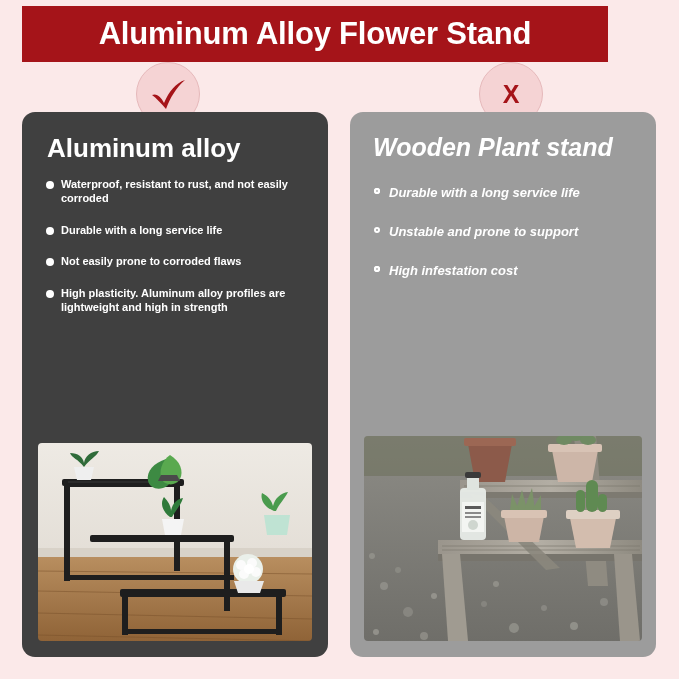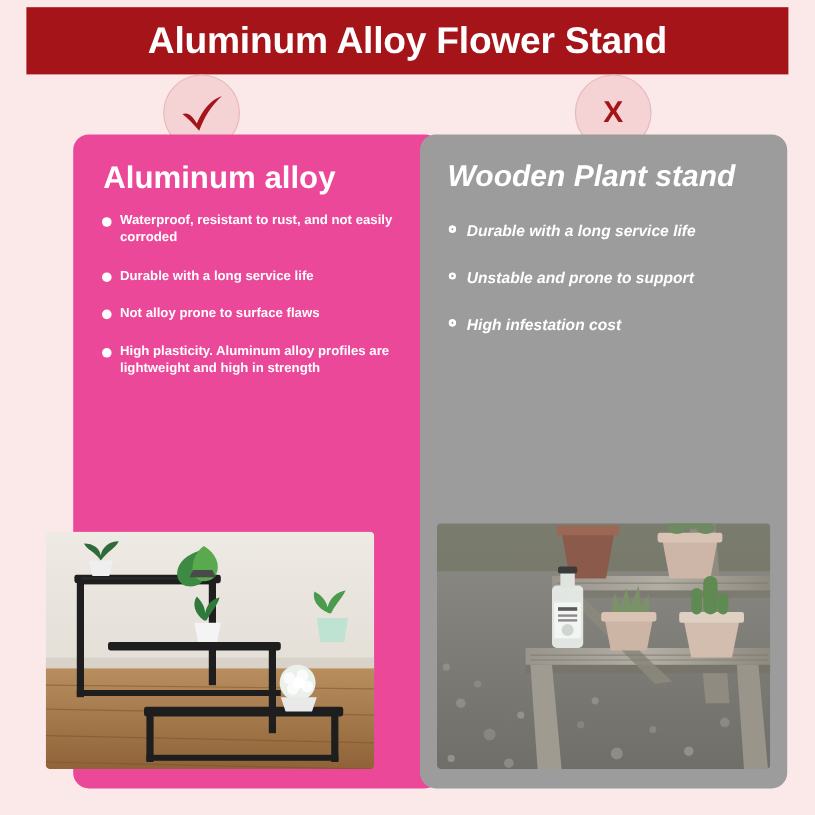--- a/index.html
+++ b/index.html
@@ -26,7 +26,7 @@
     position: absolute;
     left: 22px;
     top: 6px;
-    width: 635px;
+    width: 586px;
     height: 56px;
     background: #a51419;
     display: flex;

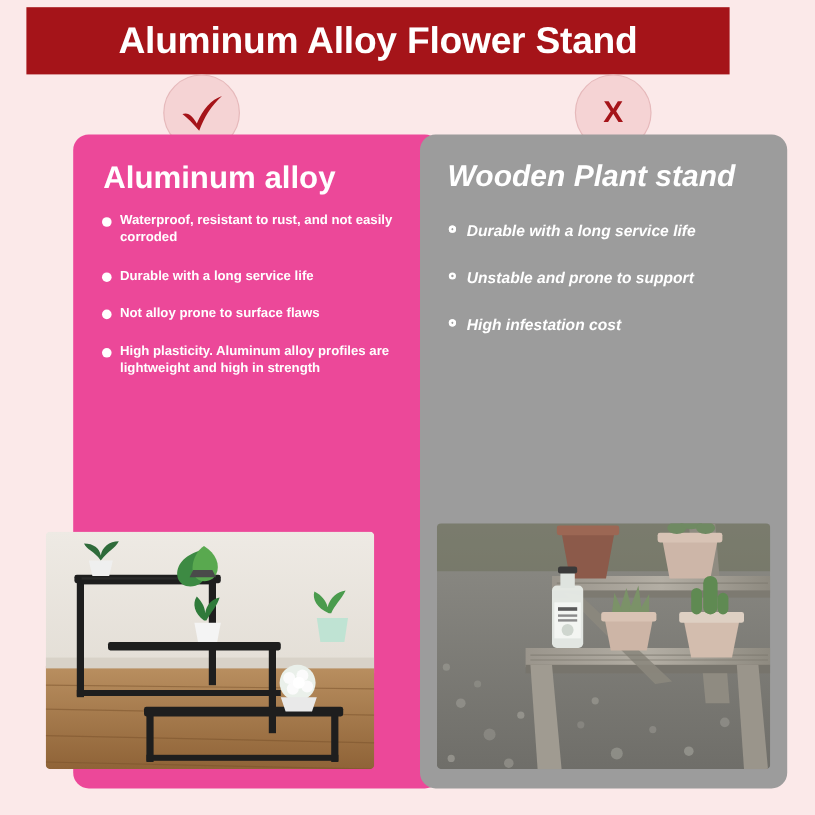--- a/index.html
+++ b/index.html
@@ -81,8 +81,7 @@
   }
   .panel-left {
     left: 22px;
-    background: #ec4899;
-    margin-left: 39px;
+    background: #404040;
   }
   .panel-right {
     left: 350px;

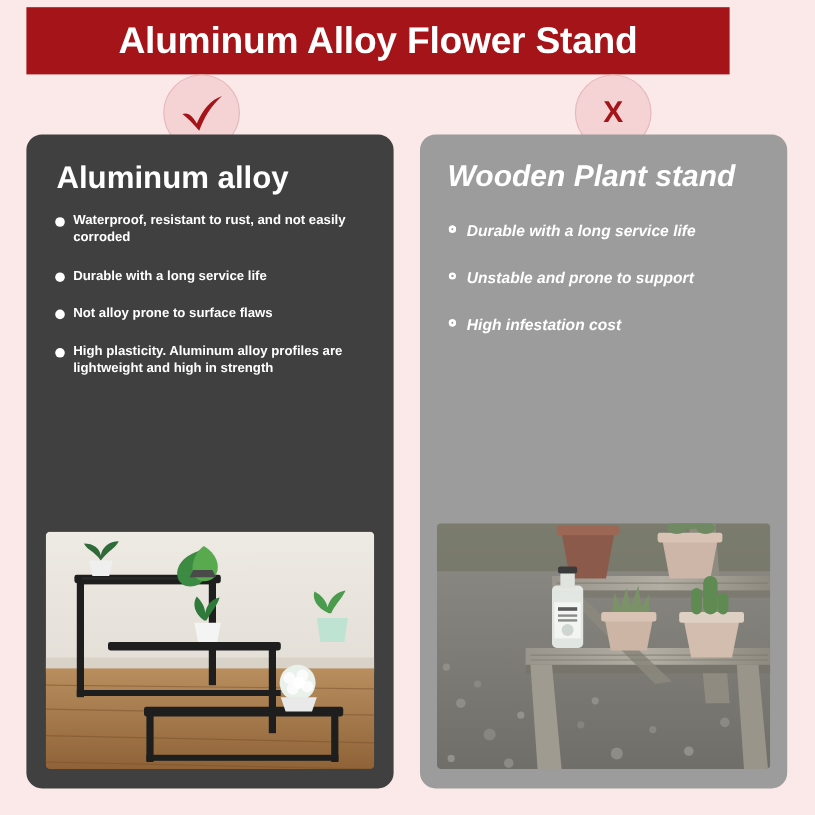--- a/index.html
+++ b/index.html
@@ -186,7 +186,7 @@
     <ul class="feature-list">
       <li><span class="bullet"></span><span>Waterproof, resistant to rust, and not easily corroded</span></li>
       <li><span class="bullet"></span><span>Durable with a long service life</span></li>
-      <li><span class="bullet"></span><span>Not alloy prone to surface flaws</span></li>
+      <li><span class="bullet"></span><span>Not easily prone to corroded flaws</span></li>
       <li><span class="bullet"></span><span>High plasticity. Aluminum alloy profiles are lightweight and high in strength</span></li>
     </ul>
   </div>

